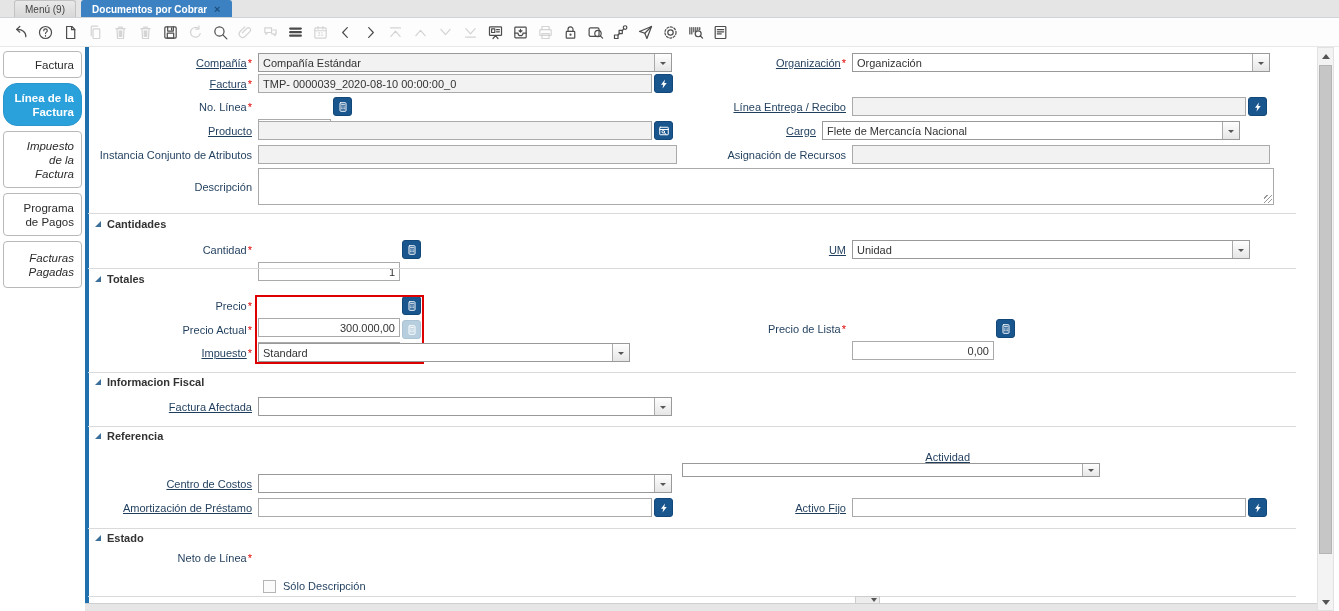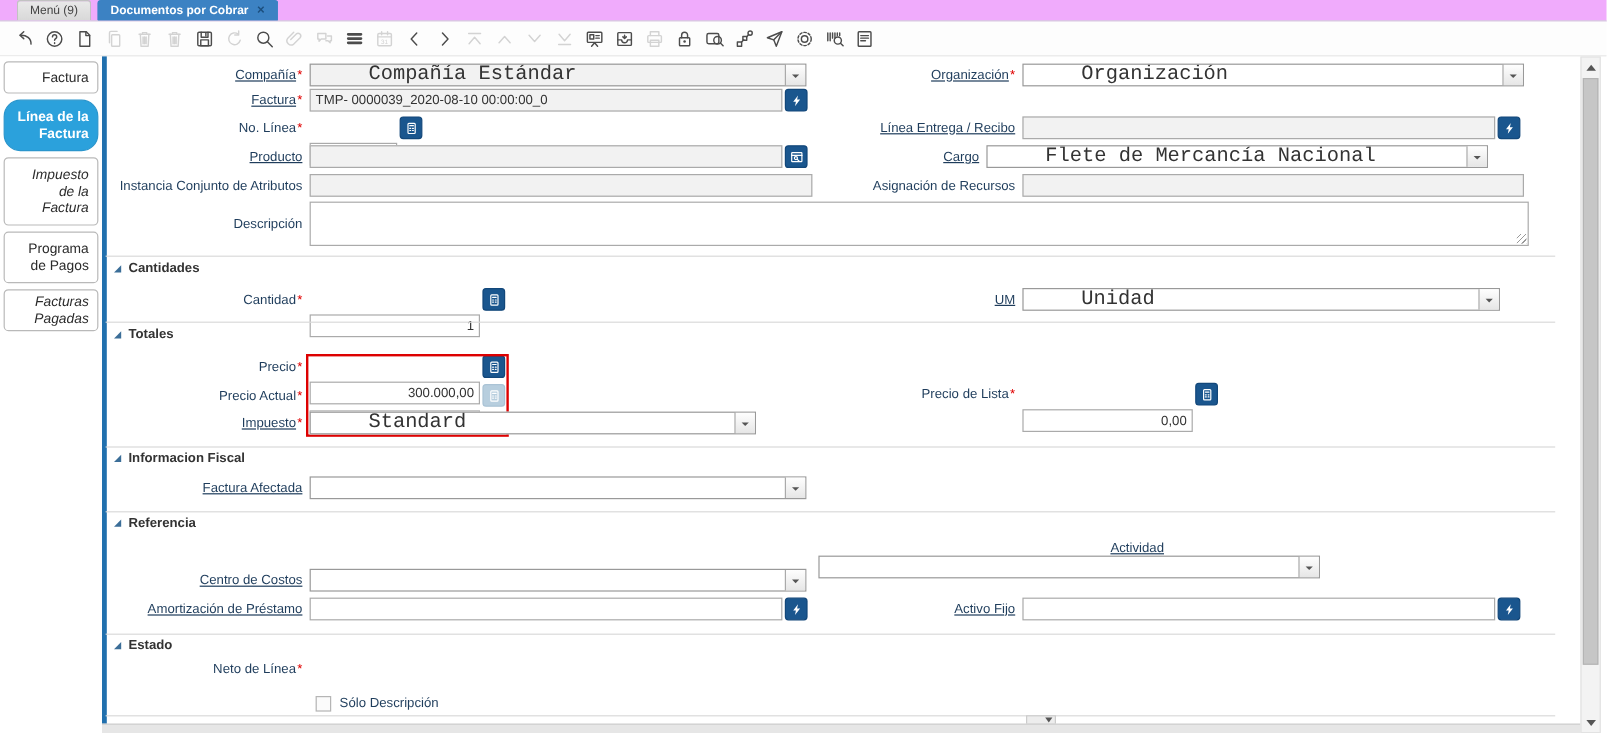--- a/index.html
+++ b/index.html
@@ -6,7 +6,7 @@
   .screen{position:relative;width:1339px;height:611px;background:#fff;overflow:hidden;
           font-family:"Liberation Sans","DejaVu Sans",sans-serif;font-size:11px;color:#333;}
   
-  .tabbar{position:absolute;top:0;left:0;right:0;height:17px;background:#f0abfc;border-bottom:1px solid #cfd4d8;}
+  .tabbar{position:absolute;top:0;left:0;right:0;height:17px;background:#e5e5e5;border-bottom:1px solid #cfd4d8;}
   .apptab{display:inline-block;height:17px;line-height:17px;padding:0 10px;font-size:10px;color:#444;
           background:linear-gradient(#e9e9e9,#d8d8d8);border:1px solid #c2c2c2;border-bottom:none;
           border-radius:3px 3px 0 0;box-sizing:border-box;vertical-align:top;margin-left:2px;}

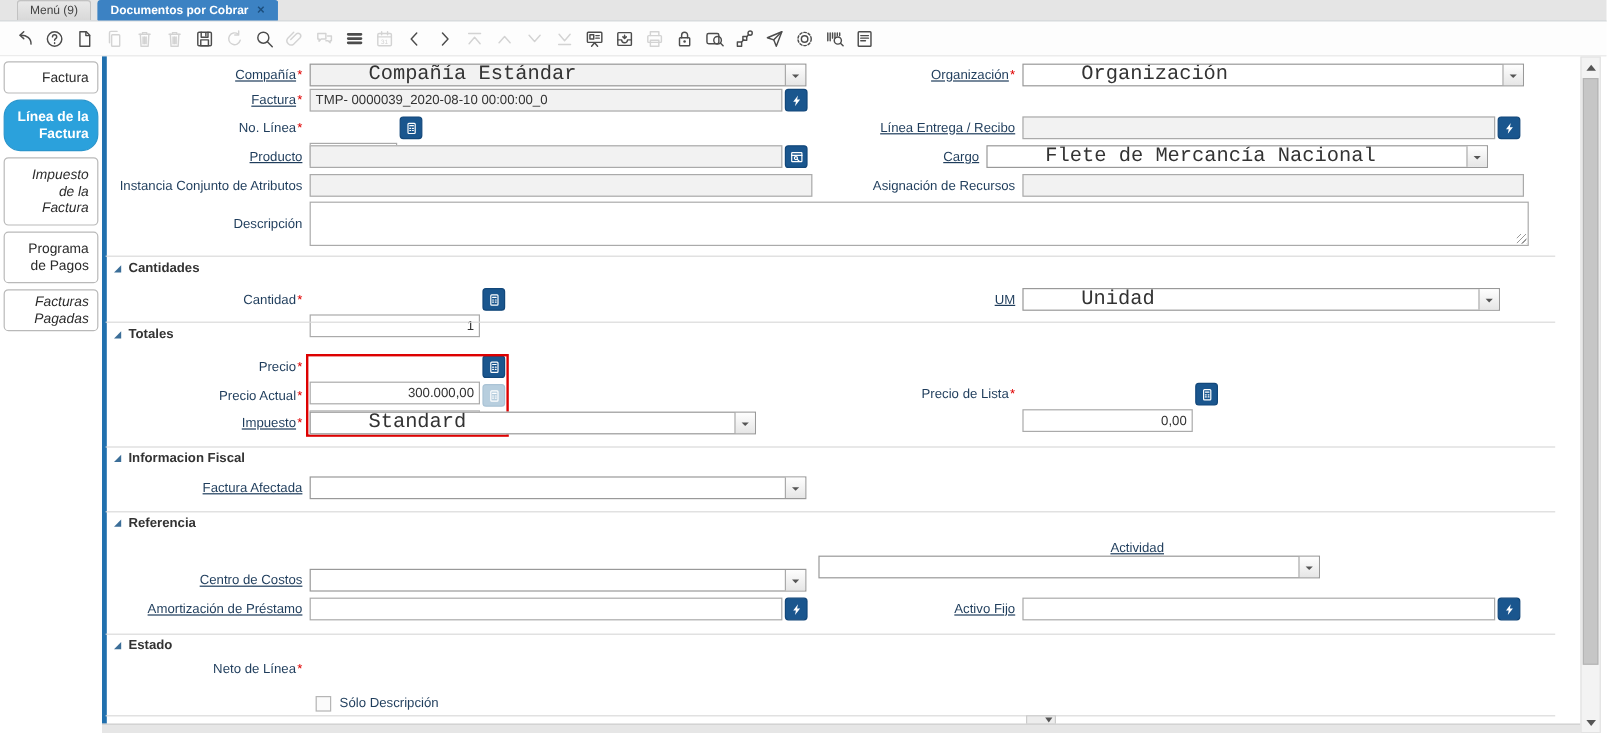--- a/index.html
+++ b/index.html
@@ -38,7 +38,7 @@
   .tf.num{text-align:right;margin-top:44px;}
   .tf.ro{background:#f2f2f2;}
   .combo{display:inline-flex;height:19px;border:1px solid #999;box-sizing:border-box;background:#fff;}
-  .combo input{flex:1;border:none;outline:none;background:transparent;font-family:Liberation Mono, monospace;font-size:17px;color:#333;padding:0 4px;min-width:0;margin-left:44px;}
+  .combo input{flex:1;border:none;outline:none;background:transparent;font-family:Liberation Sans, sans-serif;font-size:11px;color:#333;padding:0 4px;min-width:0;}
   .combo.ro{background:#f2f2f2;}
   .cbtn{width:16px;flex:none;border-left:1px solid #aaa;background:linear-gradient(#fefefe,#e6e6e6);
         display:flex;align-items:center;justify-content:center;cursor:pointer;}

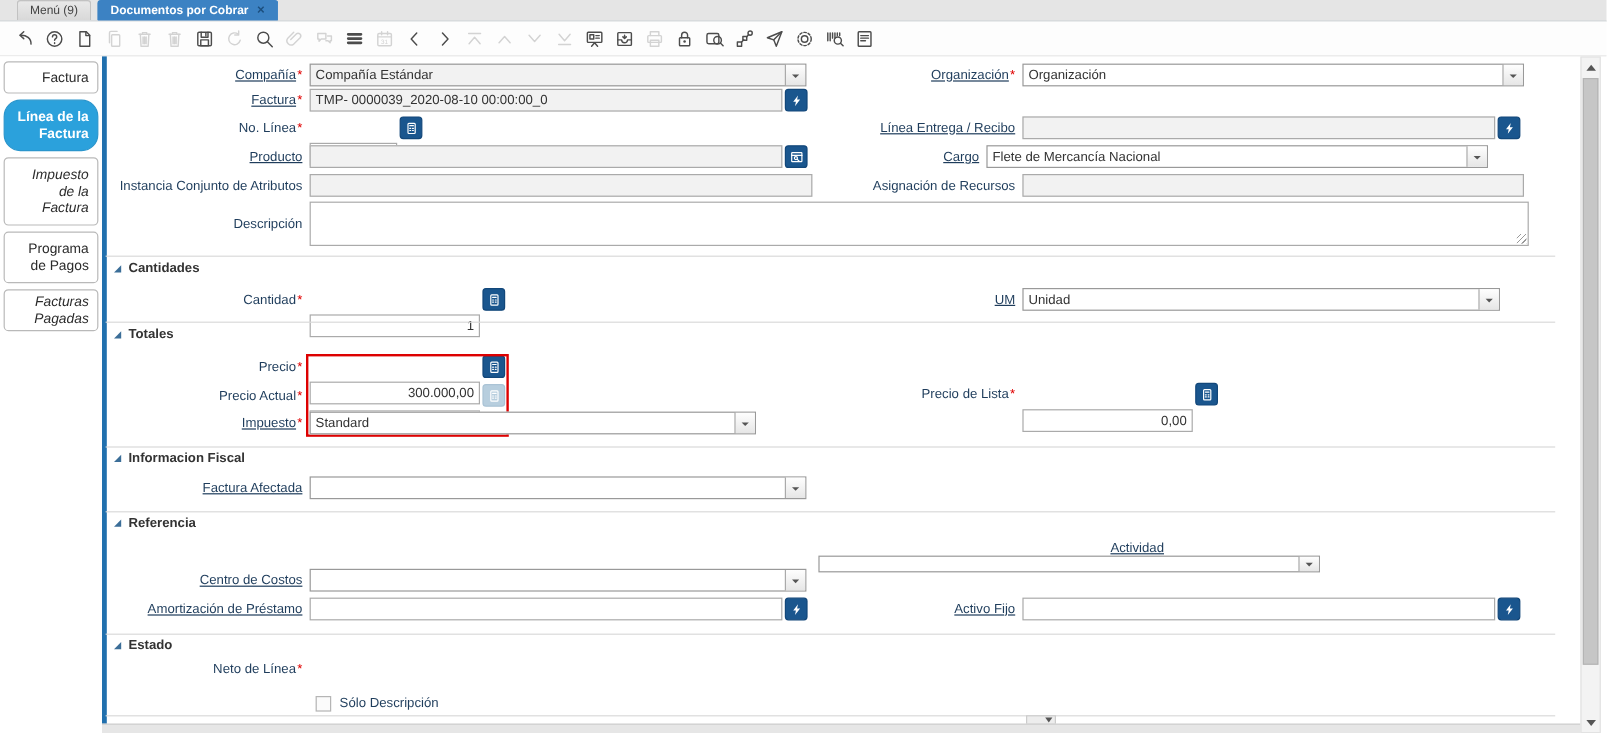--- a/index.html
+++ b/index.html
@@ -378,7 +378,7 @@
     <div class="stab active" style="top:36px;height:43px;border-radius:14px;">Línea de la Factura</div>
     <div class="stab it" style="top:84px;height:57px;">Impuesto de la Factura</div>
     <div class="stab" style="top:146px;height:43px;">Programa de Pagos</div>
-    <div class="stab it" style="top:194px;height:35px;">Facturas Pagadas</div>
+    <div class="stab it" style="top:194px;height:47px;">Facturas Pagadas</div>
   </div>
   <div class="vline"></div>
 

